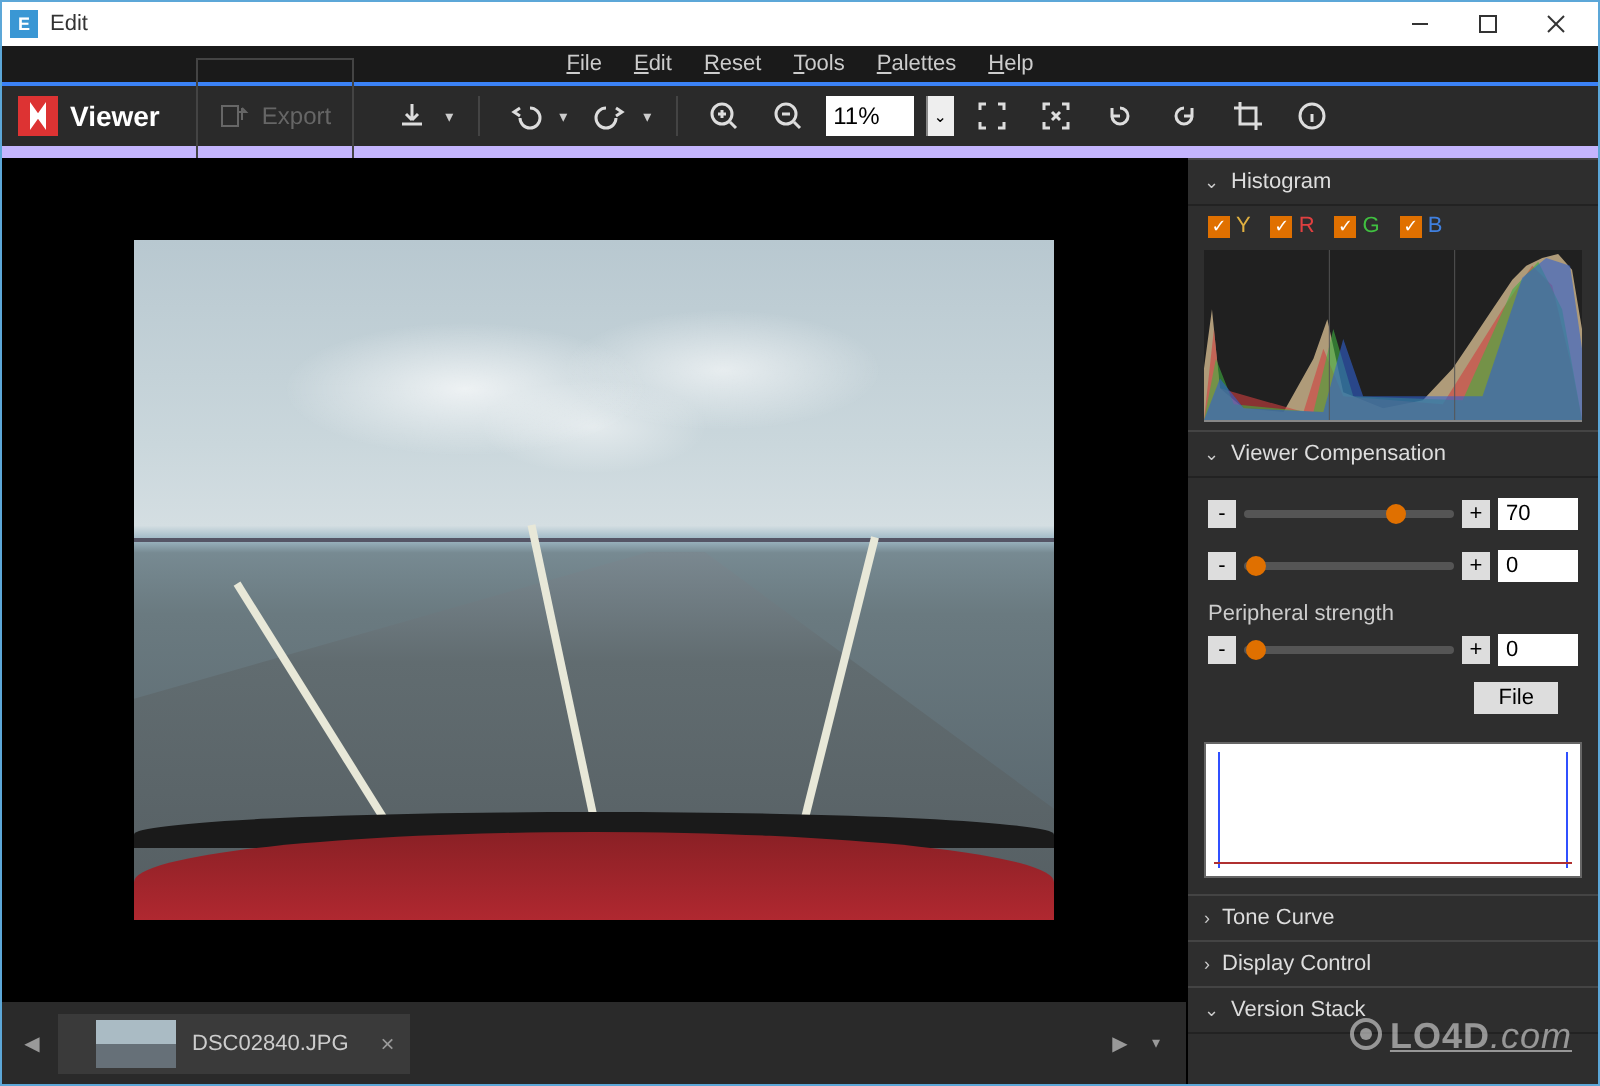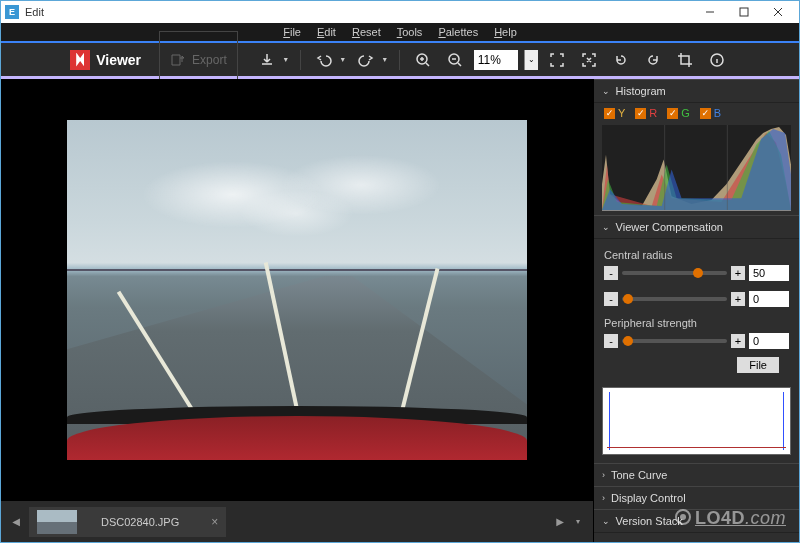--- a/index.html
+++ b/index.html
@@ -20,7 +20,7 @@
   .menubar .menuitem::first-letter { text-decoration: underline; }
 
   
-  .toolbar { height: 36px; background: #2a2a2a; display: flex; align-items: center; padding: 0 8px; gap: 6px; font-size: 12px; color: #ccc; border-bottom: 3px solid #c4b5fd; justify-content: center; }
+  .toolbar { height: 36px; background: #2a2a2a; display: flex; align-items: center; padding: 0 8px; gap: 6px; font-size: 12px; color: #ccc; border-bottom: 6px solid #c4b5fd; }
   .toolbar .logo { width: 20px; height: 20px; background: #d33; display:inline-block; position:relative;}
   .toolbar .logo::after{content:"";position:absolute;top:3px;left:6px;width:8px;height:14px;background:#fff;clip-path:polygon(0 0,50% 40%,100% 0,100% 100%,50% 60%,0 100%);}
   .toolbar .viewer-label { font-size: 14px; font-weight: 600; color: #fff; margin-right: 12px; }

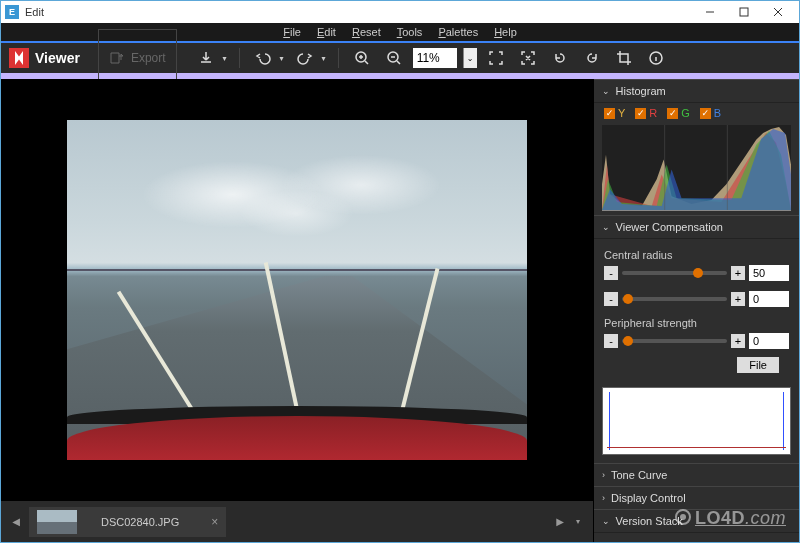--- a/index.html
+++ b/index.html
@@ -296,7 +296,6 @@
       </div>
       <div class="section-body">
         <div class="slider-row">
-          <div class="lbl">Central radius</div>
           <div class="ctrl">
             <div class="step">-</div>
             <div class="track">

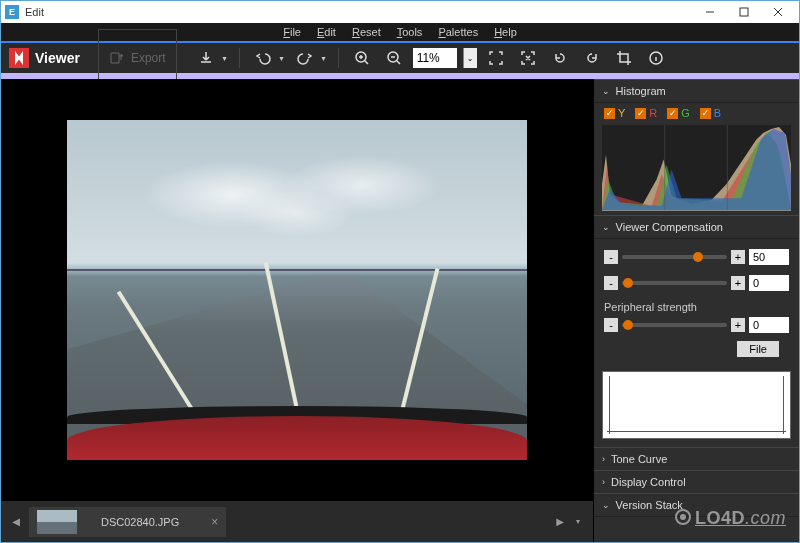--- a/index.html
+++ b/index.html
@@ -302,7 +302,7 @@
                 <div class="knob" style="left:72%"></div>
               </div>
             <div class="step">+</div>
-            <div class="valbox">50</div>
+            <div class="valbox">70</div>
           </div>
         </div>
         <div class="slider-row">

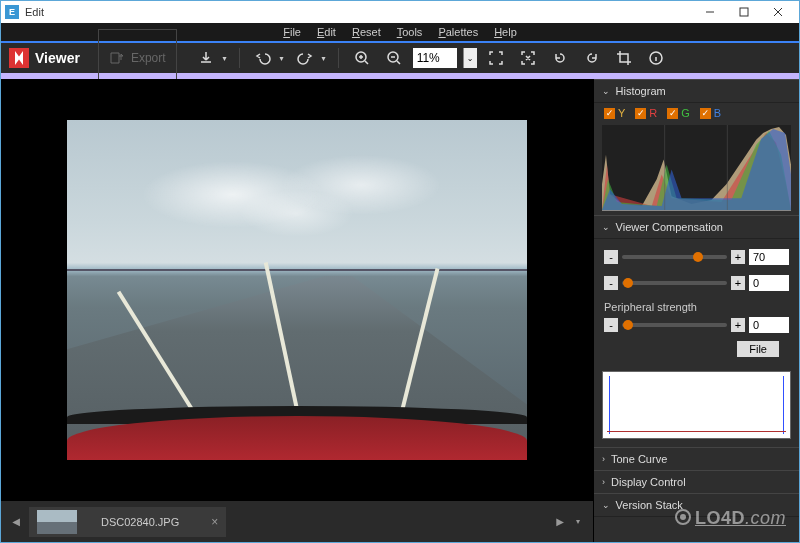--- a/index.html
+++ b/index.html
@@ -58,7 +58,7 @@
   
   .filmstrip { height: 42px; background: #2a2a2a; display: flex; align-items: center; padding: 0 6px; border-top:1px solid #000;}
   .filmstrip .navbtn { width: 18px; height: 30px; display:flex;align-items:center;justify-content:center;color:#999;font-size:10px;}
-  .filmstrip .thumb-tab { display:flex; align-items:center; background:#3a3a3a; height:30px; padding:0 8px 0 8px; gap:24px; margin:0 4px; font-size:11px; color:#ccc;}
+  .filmstrip .thumb-tab { display:flex; align-items:center; background:#3a3a3a; height:30px; padding:0 8px 0 19px; gap:8px; margin:0 4px; font-size:11px; color:#ccc;}
   .filmstrip .thumb-img { width:40px; height:24px; background: linear-gradient(to bottom,#aabbc4 50%,#667078 50%);}
   .filmstrip .thumb-close { color:#999; font-size:12px; margin-left:8px;}
   .filmstrip .spacer { flex:1; }

